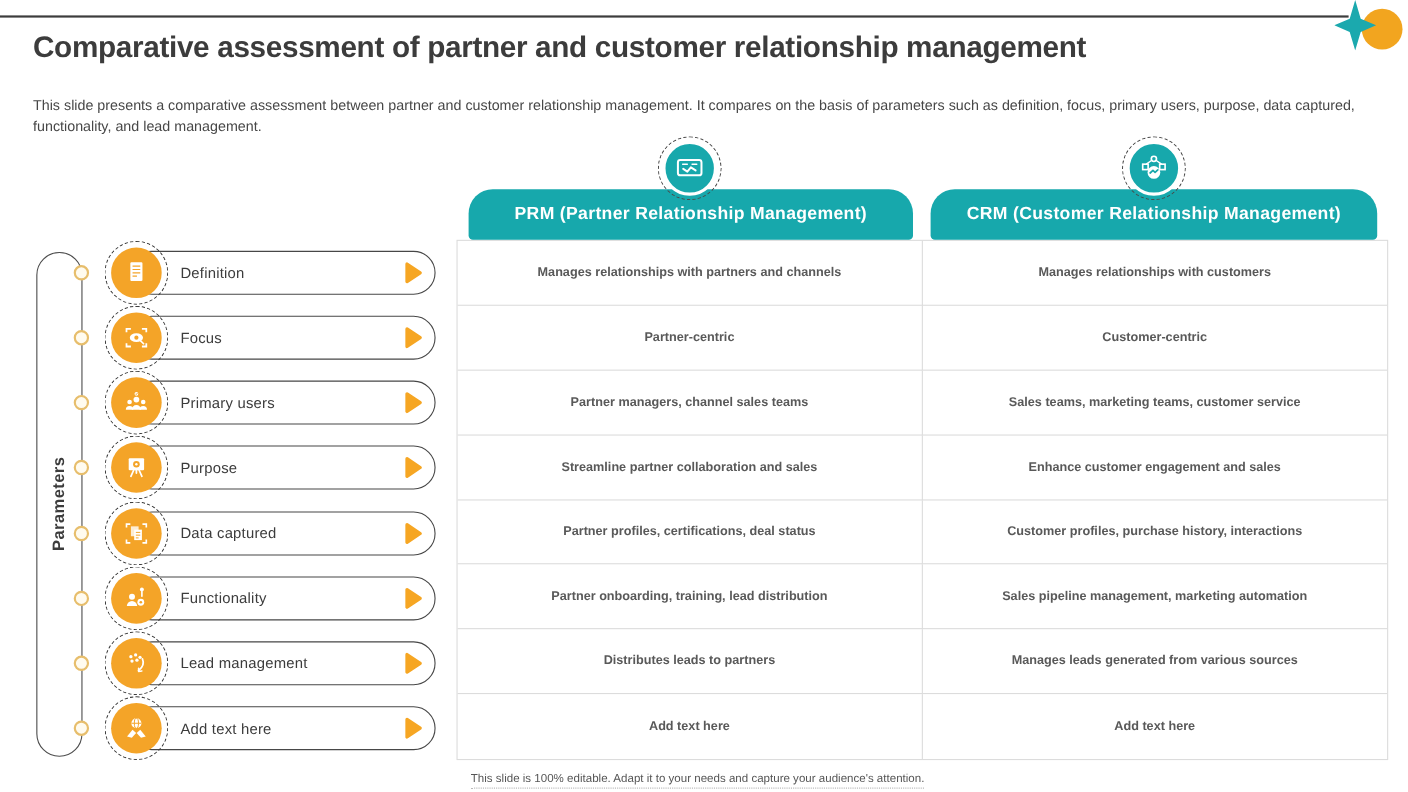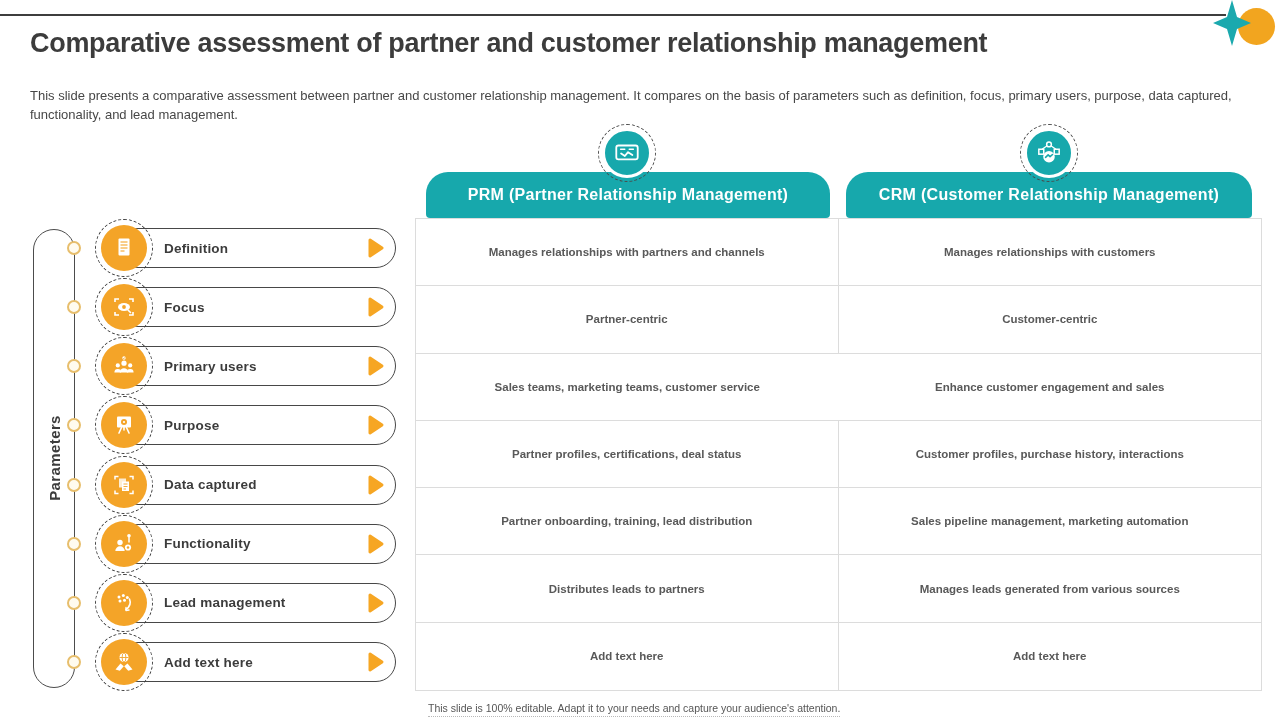--- a/index.html
+++ b/index.html
@@ -42,7 +42,7 @@
   }
   .param-label {
     position:absolute; left:66px; top:0; height:42px; display:flex; align-items:center;
-    font-size:13.5px; font-weight:700; color:#3c3c3c; letter-spacing:0.2px;
+    font-size:13.5px; font-weight:400; color:#3c3c3c; letter-spacing:0.2px;
   }
   .param-arrow { position:absolute; right:10px; top:10px; width:20px; height:22px; }
 

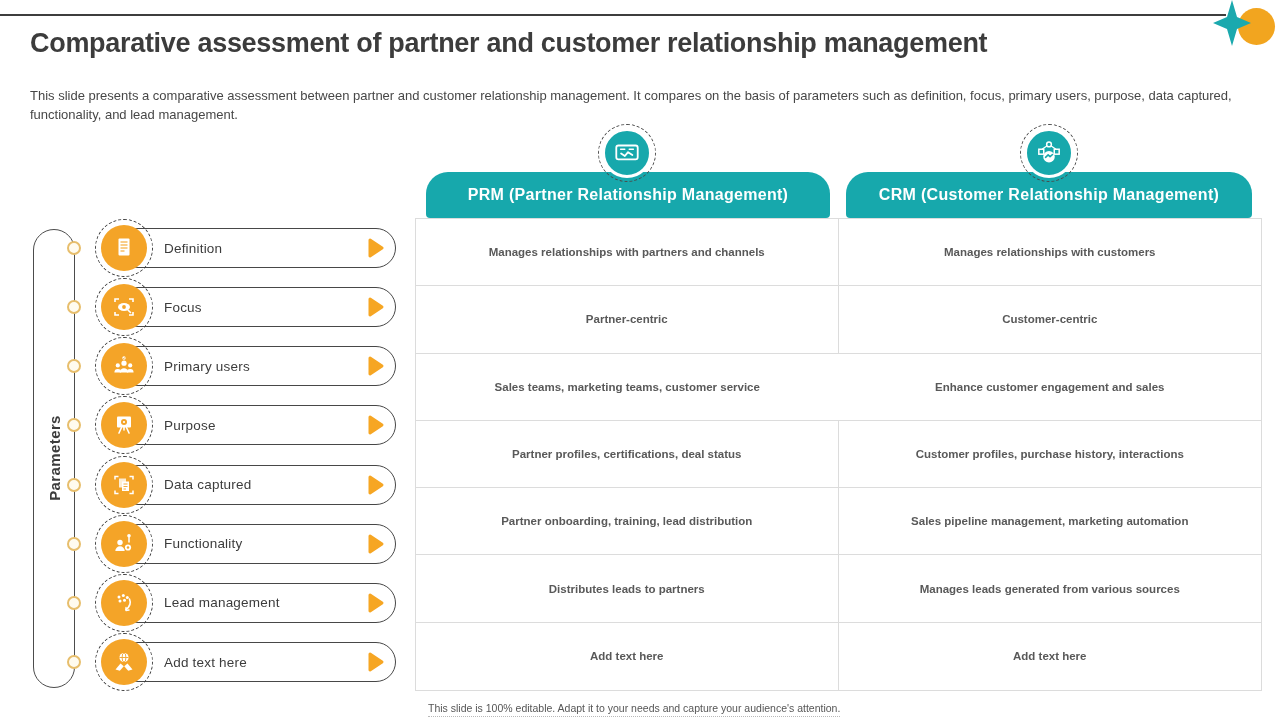--- a/index.html
+++ b/index.html
@@ -303,6 +303,7 @@
     <div class="cmp-cell">Manages relationships with customers</div>
     <div class="cmp-cell colL">Partner-centric</div>
     <div class="cmp-cell">Customer-centric</div>
+    <div class="cmp-cell colL">Partner managers, channel sales teams</div>
     <div class="cmp-cell">Sales teams, marketing teams, customer service</div>
     <div class="cmp-cell">Enhance customer engagement and sales</div>
     <div class="cmp-cell colL">Partner profiles, certifications, deal status</div>

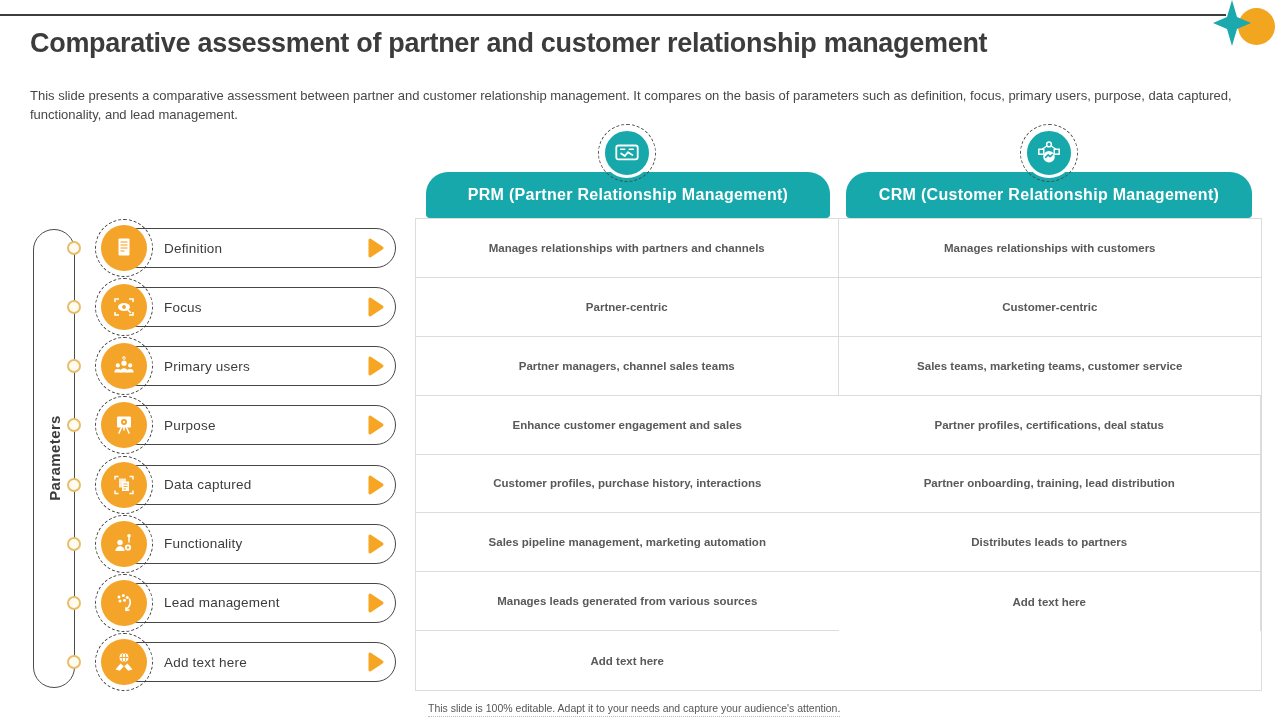--- a/index.html
+++ b/index.html
@@ -305,6 +305,7 @@
     <div class="cmp-cell">Customer-centric</div>
     <div class="cmp-cell colL">Partner managers, channel sales teams</div>
     <div class="cmp-cell">Sales teams, marketing teams, customer service</div>
+    <div class="cmp-cell colL">Streamline partner collaboration and sales</div>
     <div class="cmp-cell">Enhance customer engagement and sales</div>
     <div class="cmp-cell colL">Partner profiles, certifications, deal status</div>
     <div class="cmp-cell">Customer profiles, purchase history, interactions</div>

